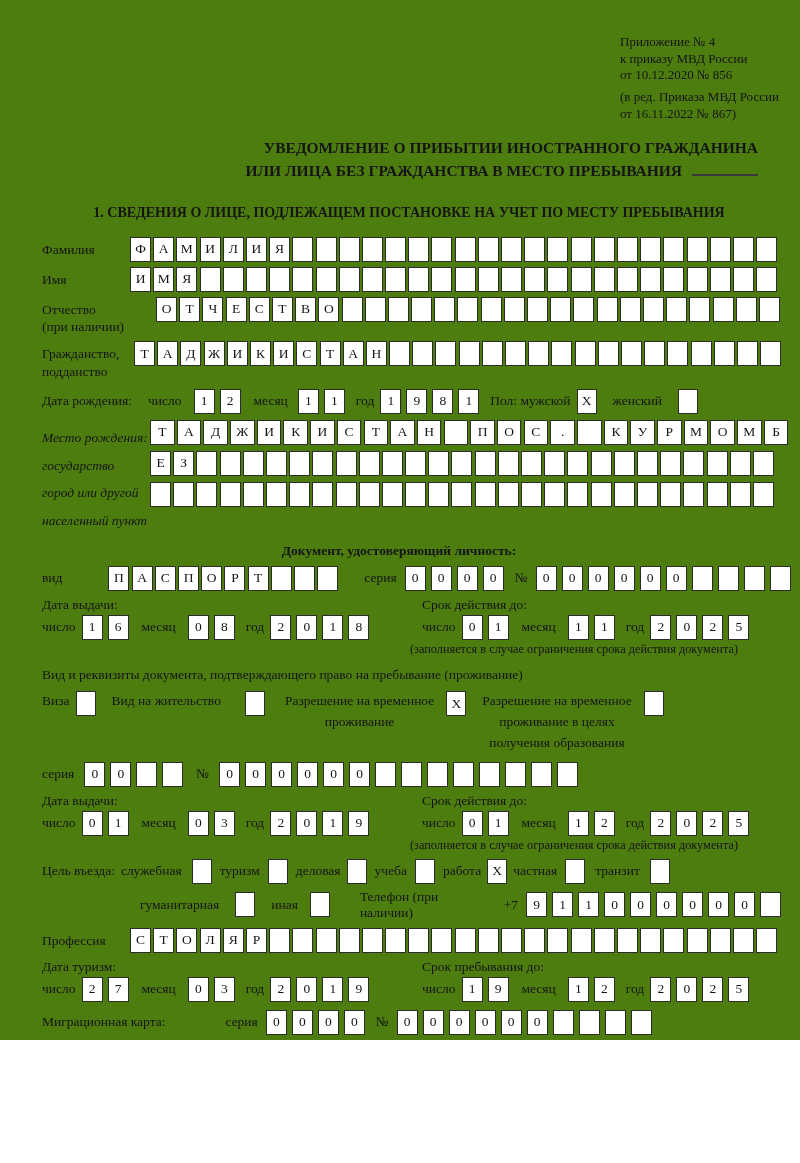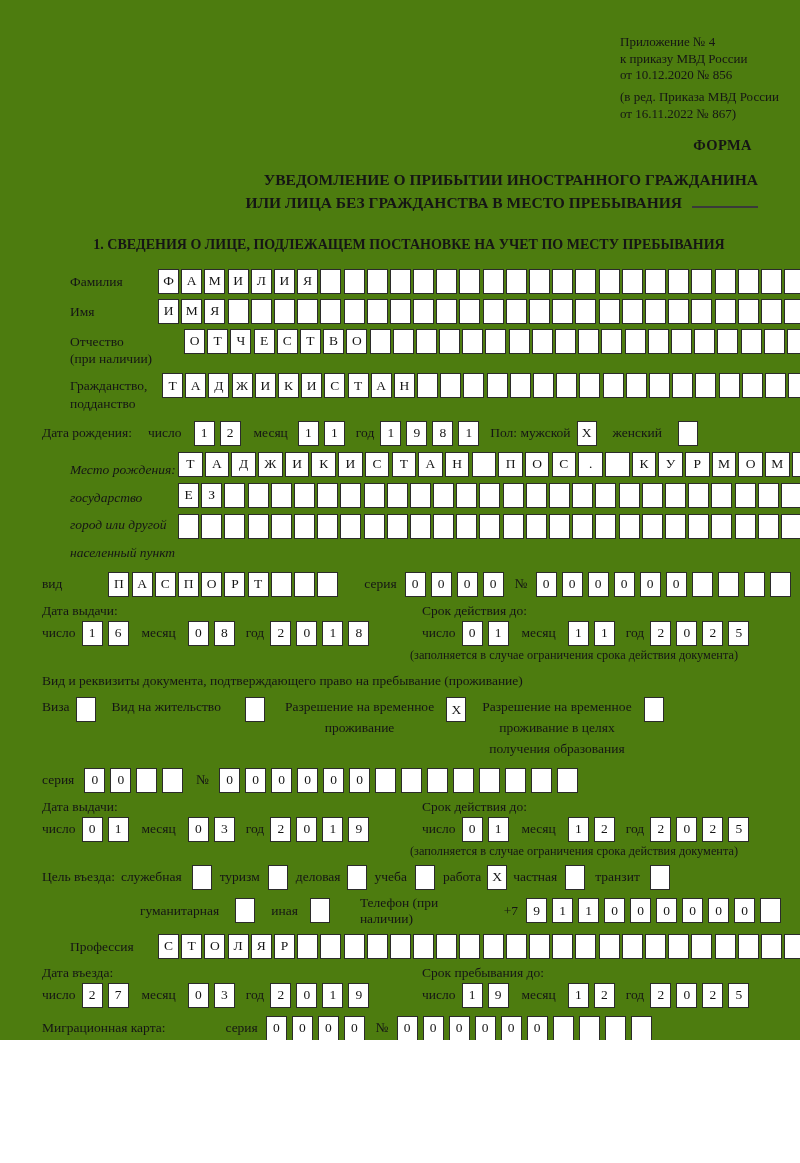--- a/index.html
+++ b/index.html
@@ -61,7 +61,6 @@
     <div>от 16.11.2022 № 867)</div>
   </div>
 
-  <div class="forma">ФОРМА</div>
 
   <div class="title">
     <div>УВЕДОМЛЕНИЕ О ПРИБЫТИИ ИНОСТРАННОГО ГРАЖДАНИНА</div>

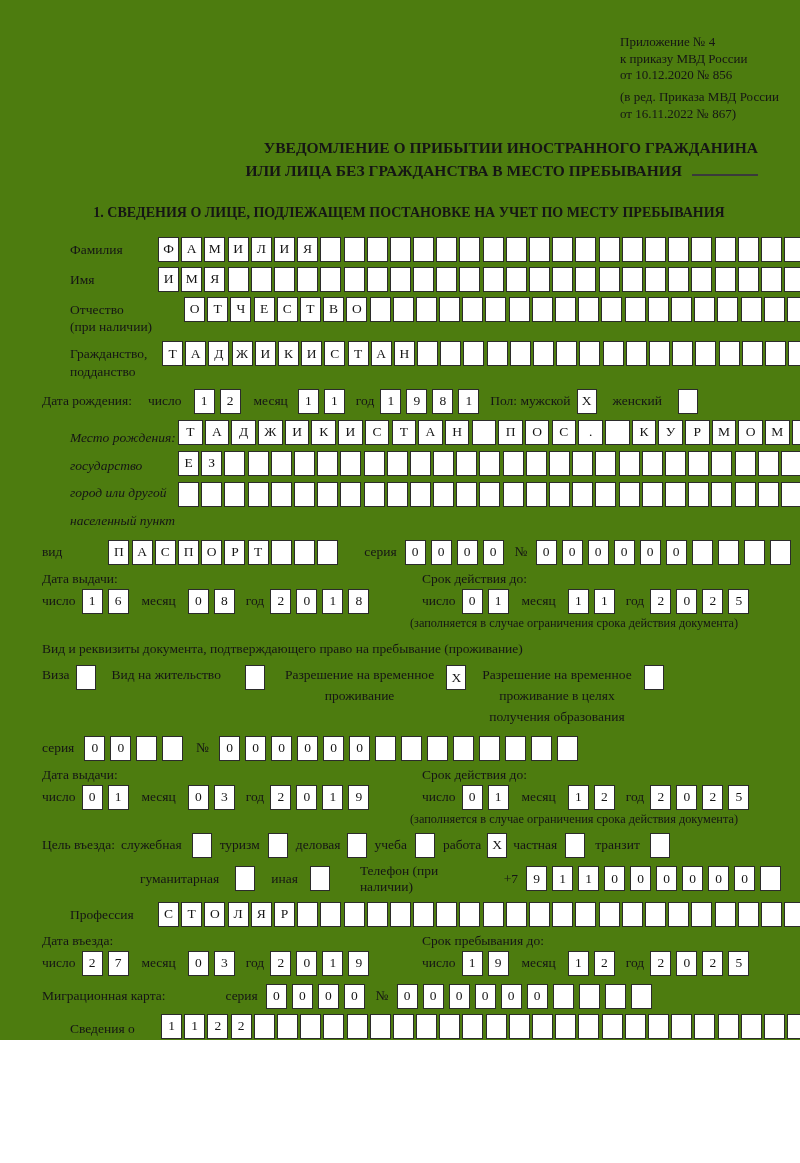--- a/index.html
+++ b/index.html
@@ -15,7 +15,7 @@
 
   .section-heading{font-weight:bold;font-size:14px;text-align:center;margin-top:22px;margin-bottom:16px;margin-right:10px;}
 
-  .row{display:flex;align-items:flex-start;margin-bottom:5px;margin-left:28px;}
+  .row{display:flex;align-items:flex-start;margin-bottom:5px;}
   .lbl{font-size:13.5px;line-height:1.32;flex-shrink:0;padding-top:4px;}
   .w88{width:88px}.w114{width:114px}.w92{width:92px}.w108{width:108px}.w91{width:91px}
   .lh2 div{line-height:2.05;font-style:italic;}

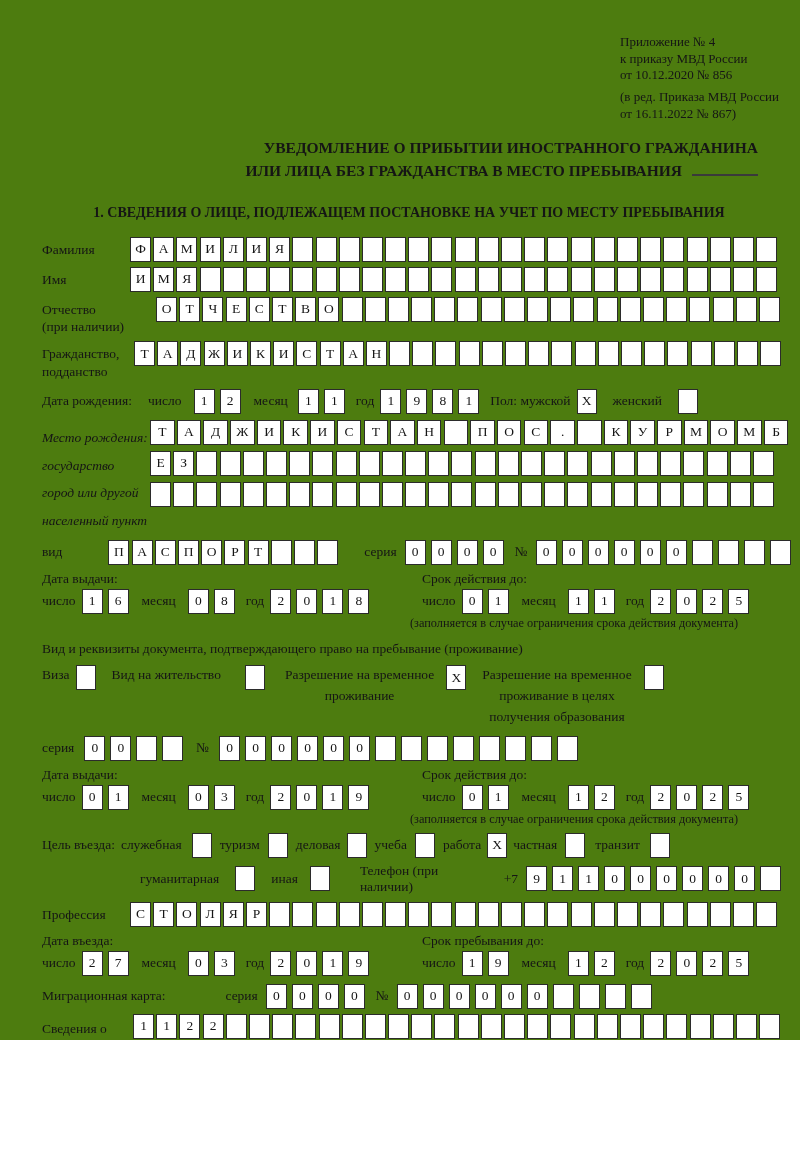--- a/index.html
+++ b/index.html
@@ -330,6 +330,7 @@
     </div>
   </div>
 
+  <div class="center-bold">Документ, удостоверяющий личность:</div>
 
   <div class="iline">
     <span>вид</span>

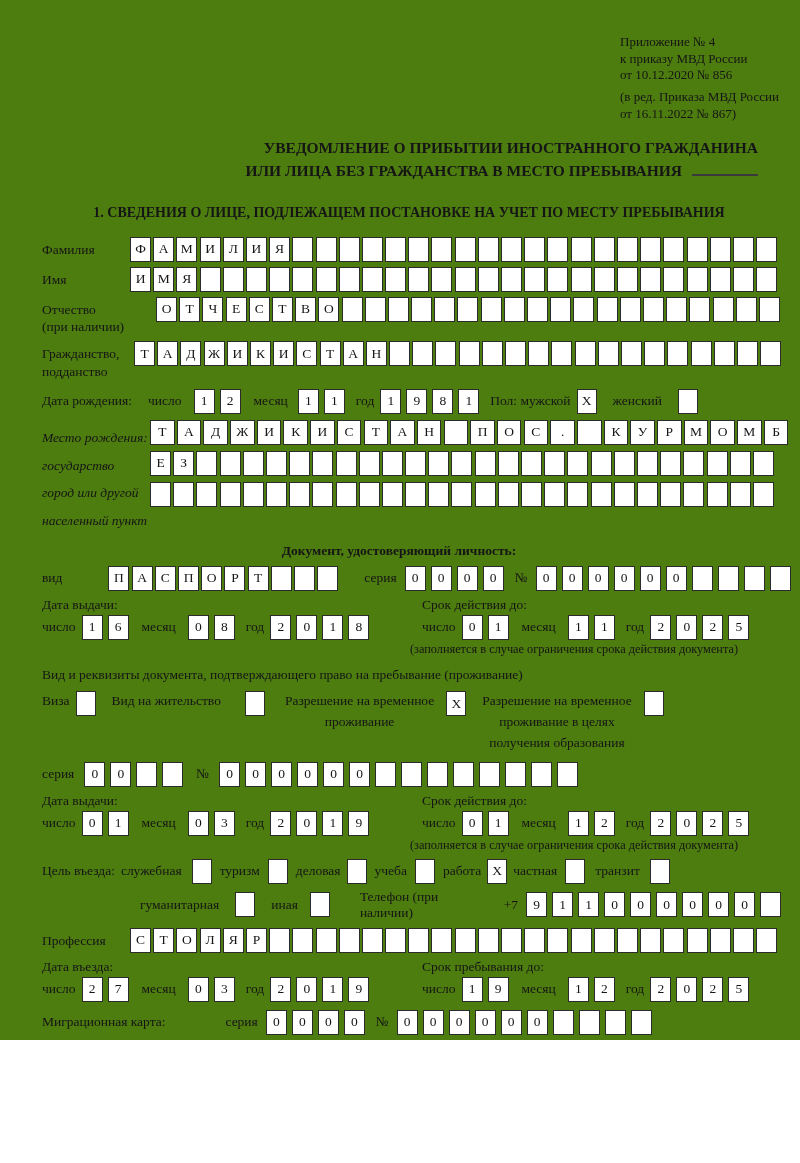--- a/index.html
+++ b/index.html
@@ -586,7 +586,7 @@
 
   <div class="dates">
     <div class="dcol-left">
-      <div class="dtitle">Дата въезда:</div>
+      <div class="dtitle">Дата туризм:</div>
       <div class="dline">
         <span>число</span>
         <span class="cells sp ml6">

